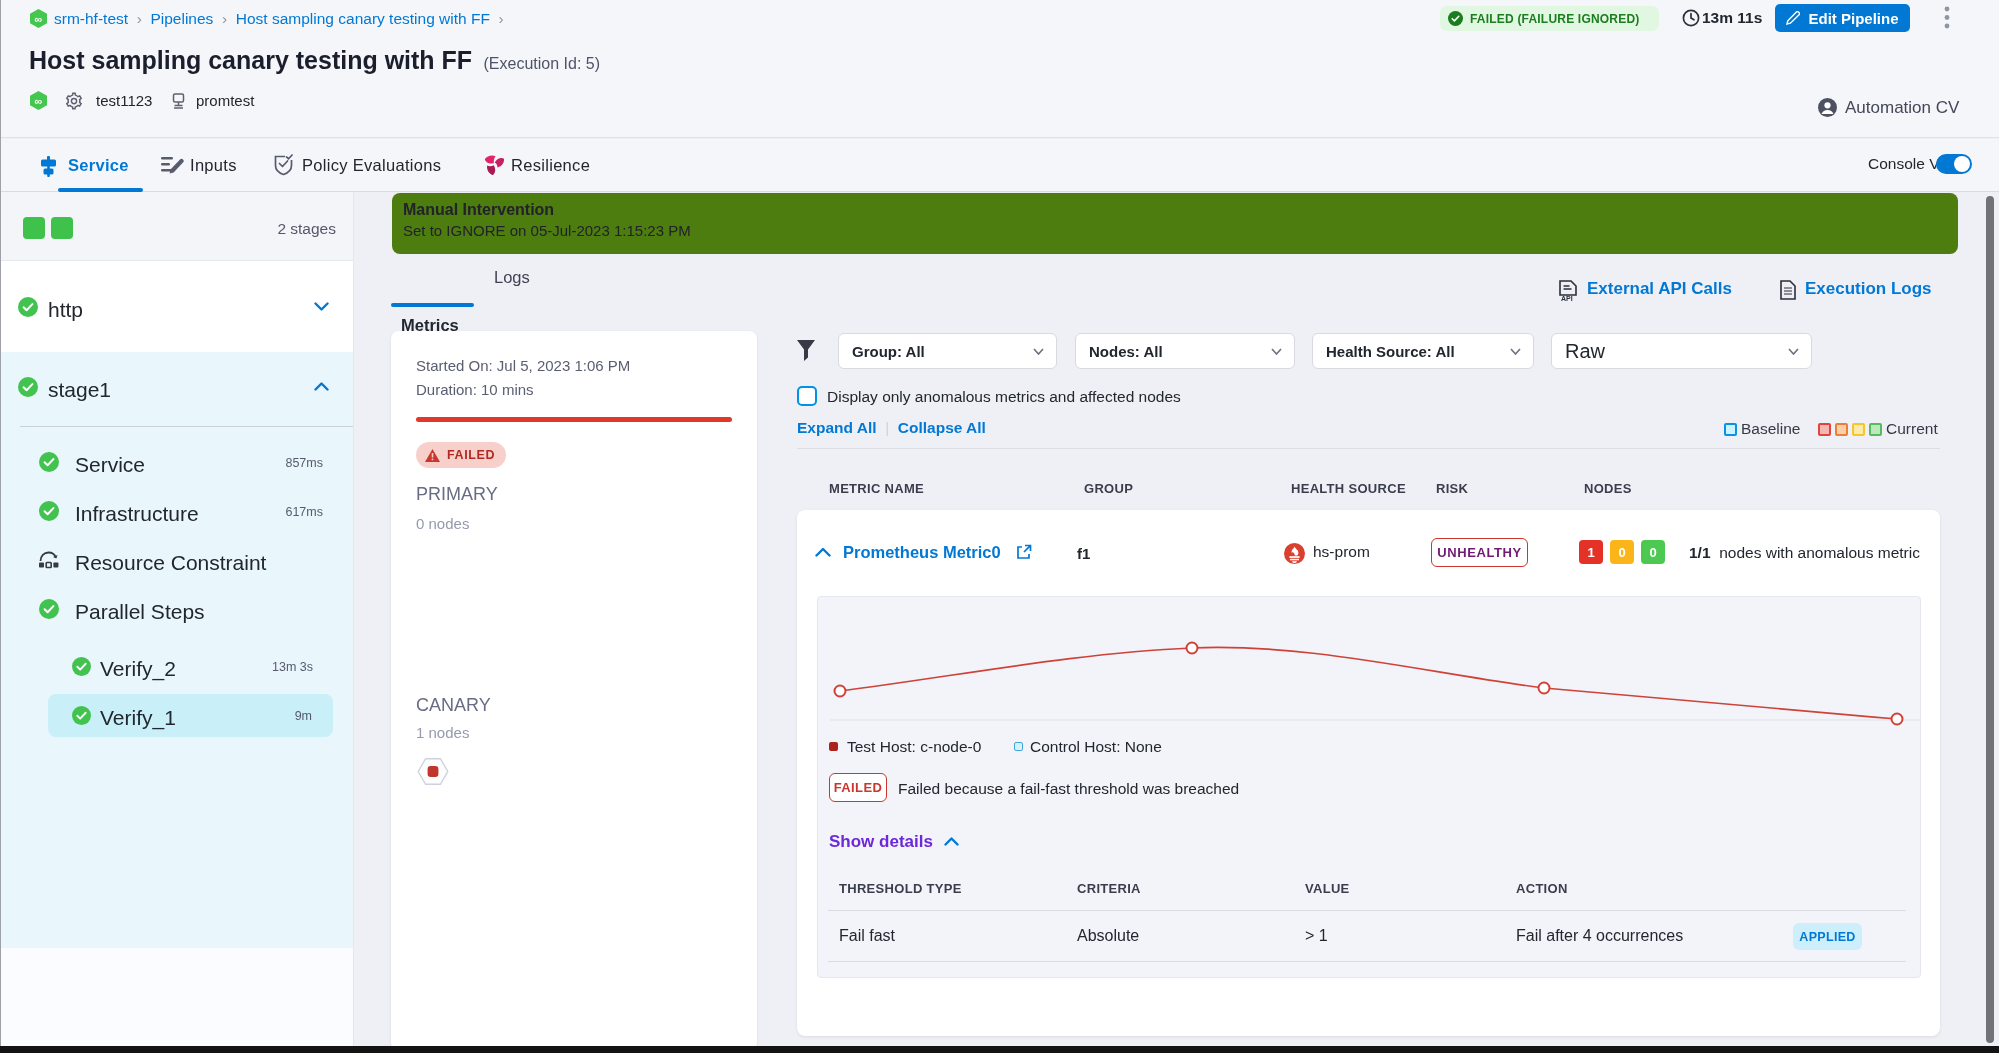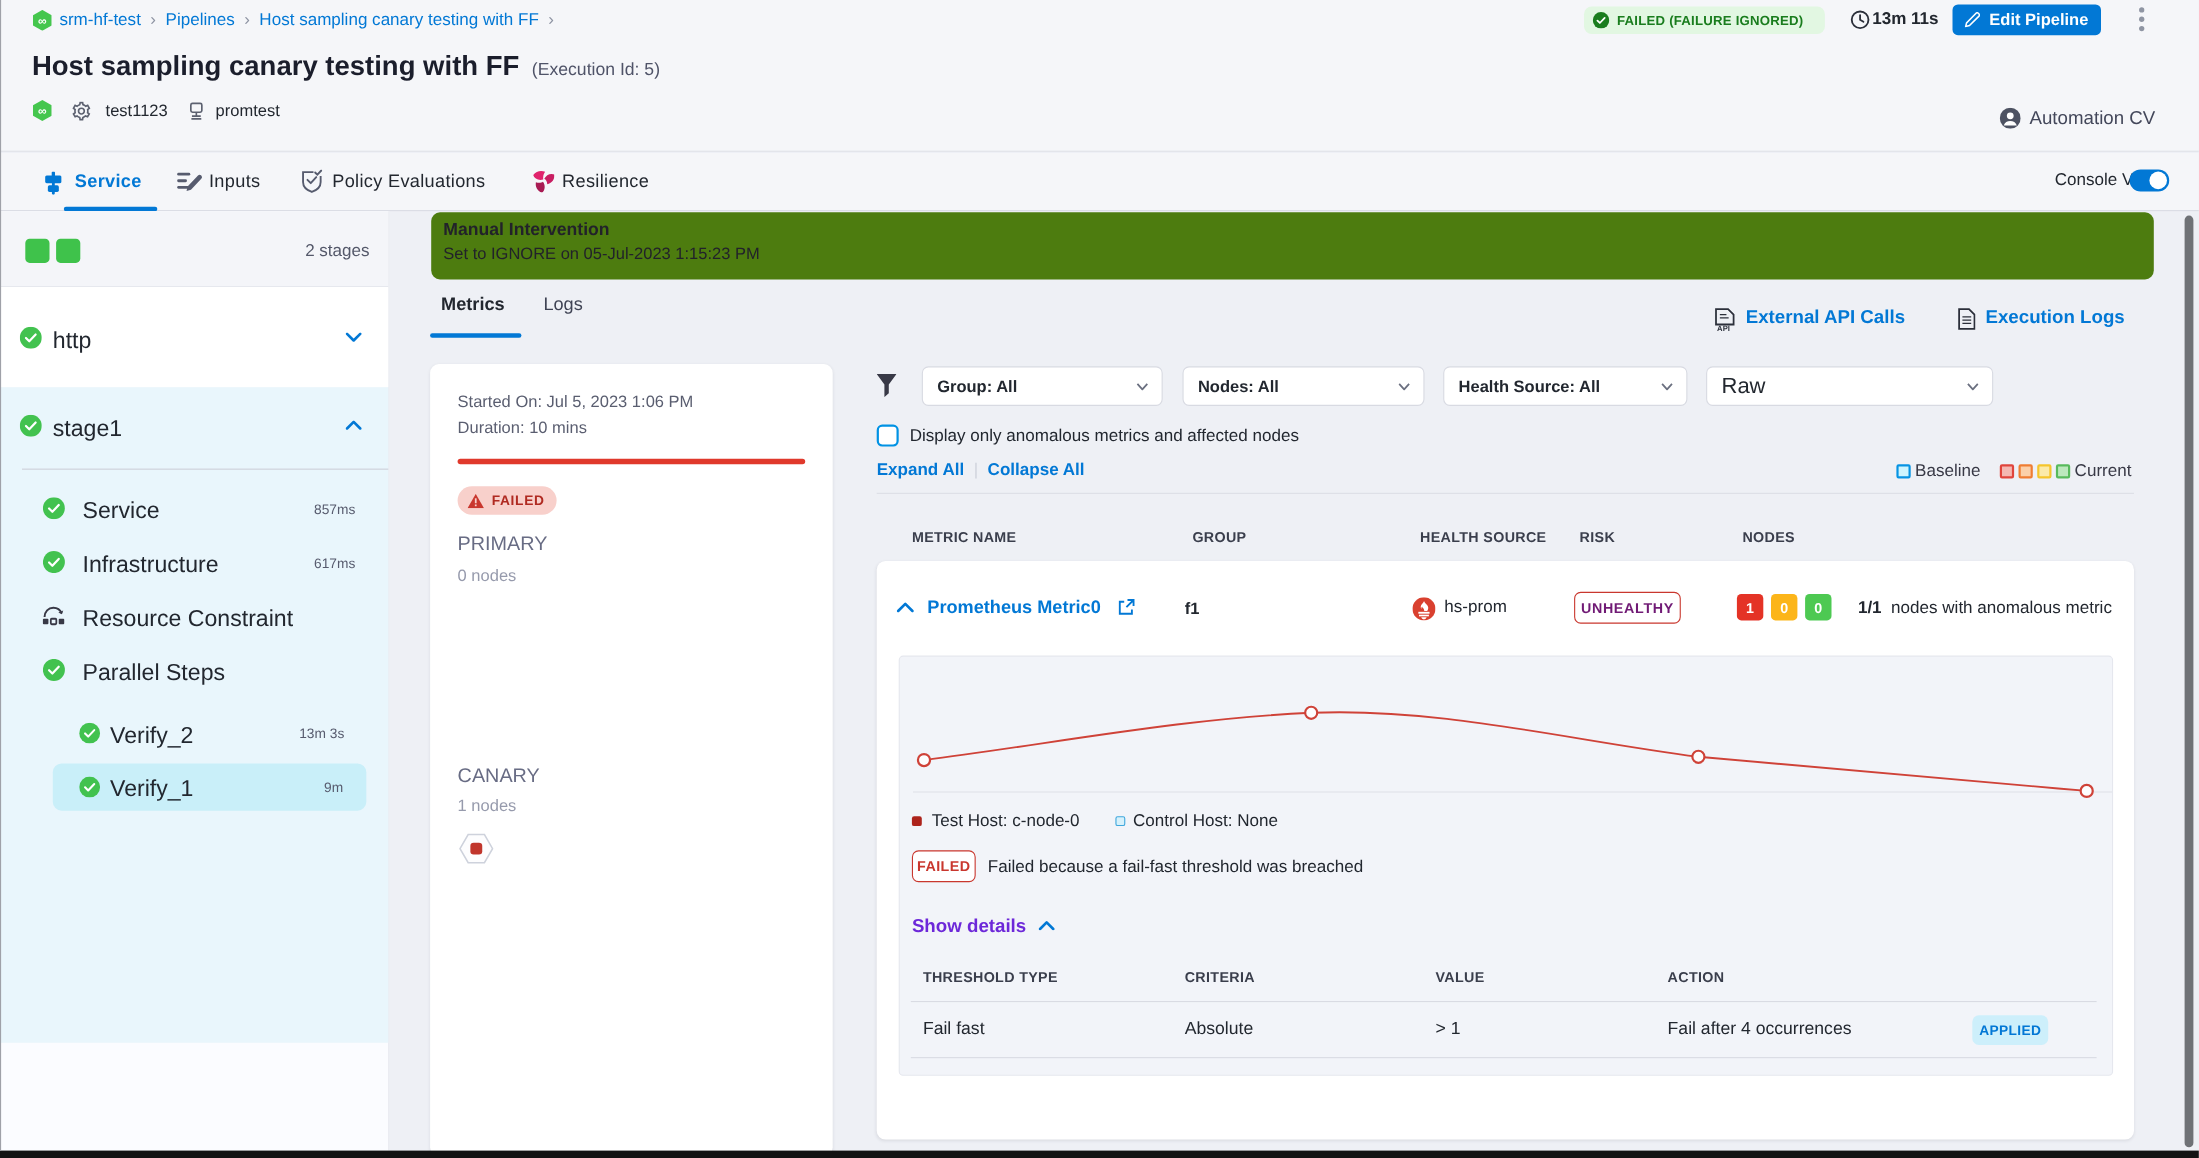--- a/index.html
+++ b/index.html
@@ -243,7 +243,7 @@
 </div>
 
 <div class="banner"><b>Manual Intervention</b><div>Set to IGNORE on 05-Jul-2023 1:15:23 PM</div></div>
-<div class="mtab" style="left:401px;font-weight:bold;color:#22272f;">Metrics</div>
+<div class="mtab" style="left:401px;font-weight:bold;color:#22272f;margin-top:48px;">Metrics</div>
 <div class="mtab" style="left:494px;color:#3f4354;">Logs</div>
 <div class="mtab-underline"></div>
 

